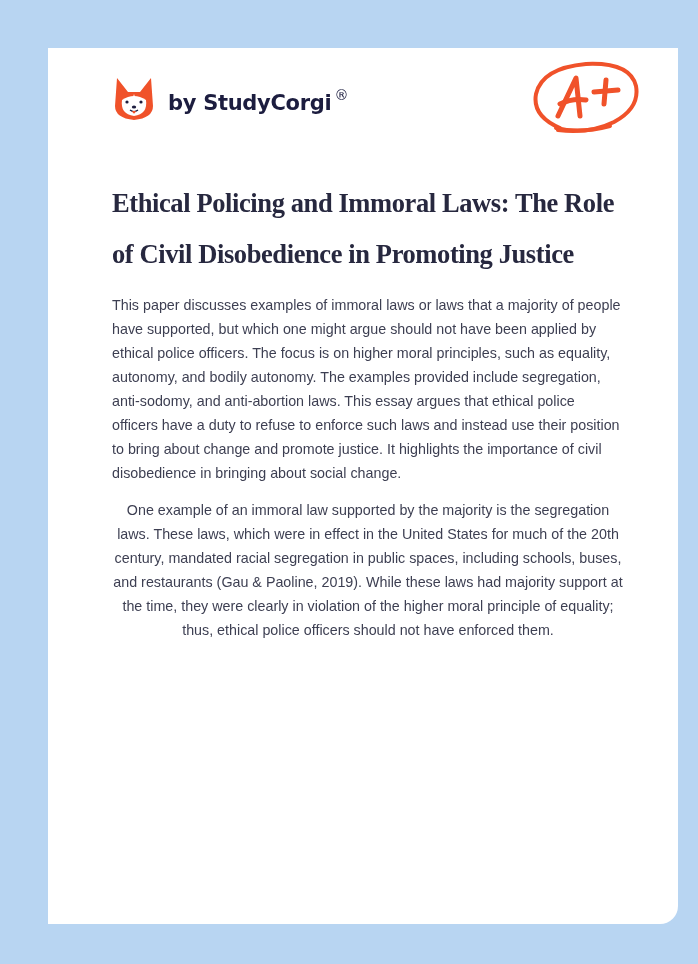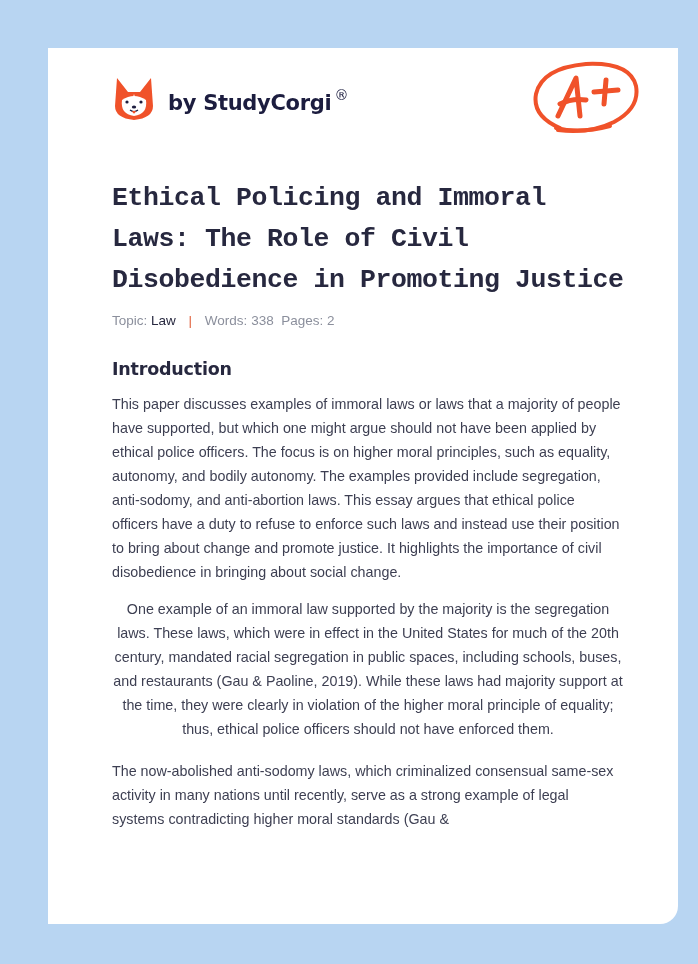--- a/index.html
+++ b/index.html
@@ -28,8 +28,8 @@
   .grade { position: absolute; left: 482px; top: 10px; width: 112px; height: 82px; }
   .content { position: absolute; left: 64px; top: 130px; width: 512px; }
   h1 {
-    margin: 0; font-family: Liberation Mono, monospace; font-weight: bold;
-    font-size: 26.5px; line-height: 41px; color: #27283f; letter-spacing: -0.4px;
+    margin: 0; font-family: Liberation Serif, serif; font-weight: bold;
+    font-size: 26.5px; line-height: 51px; color: #27283f; letter-spacing: -0.4px;
   }
   .meta { margin-top: 12px; font-size: 13.5px; color: #8b8f9c; height: 20px; }
   .meta .val { color: #27283f; }

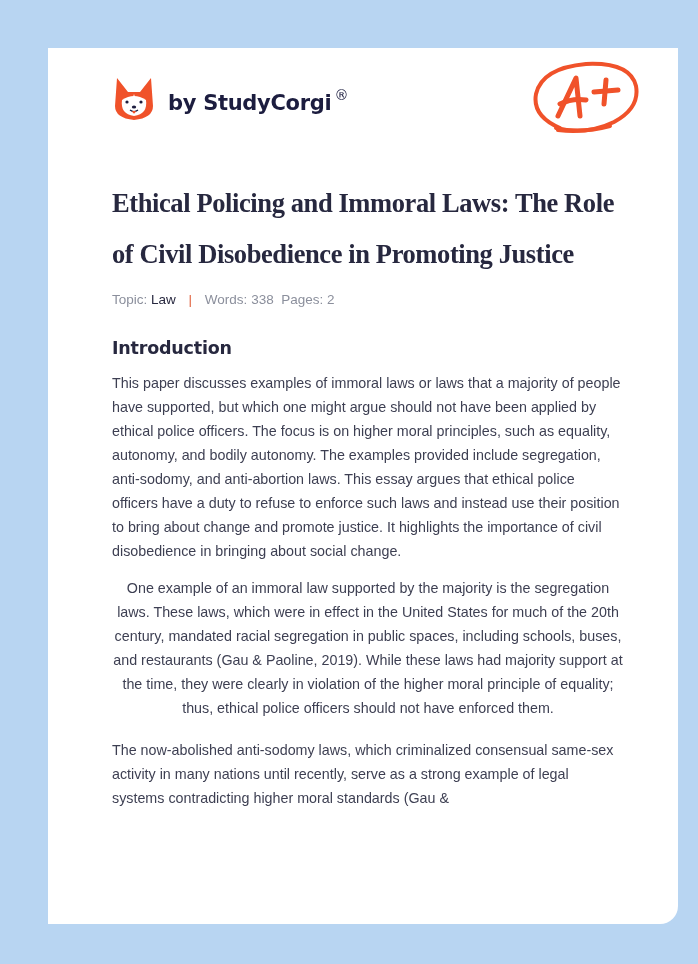--- a/index.html
+++ b/index.html
@@ -77,15 +77,6 @@
 
   <div class="content">
     <h1>Ethical Policing and Immoral Laws: The Role of Civil Disobedience in Promoting Justice</h1>
-    <div class="meta">
-      <span>Topic:</span>
-      <span class="val">Law</span>
-      <span class="sep">|</span>
-      <span>Words:</span>
-      <span>338</span>&nbsp;
-      <span>Pages:</span>
-      <span>2</span>
-    </div>
 
     <h2 class="h-intro">Introduction</h2>
     <p class="p-intro">This paper discusses examples of immoral laws or laws that a majority of people have supported, but which one might argue should not have been applied by ethical police officers. The focus is on higher moral principles, such as equality, autonomy, and bodily autonomy. The examples provided include segregation, anti-sodomy, and anti-abortion laws. This essay argues that ethical police officers have a duty to refuse to enforce such laws and instead use their position to bring about change and promote justice. It highlights the importance of civil disobedience in bringing about social change.</p>

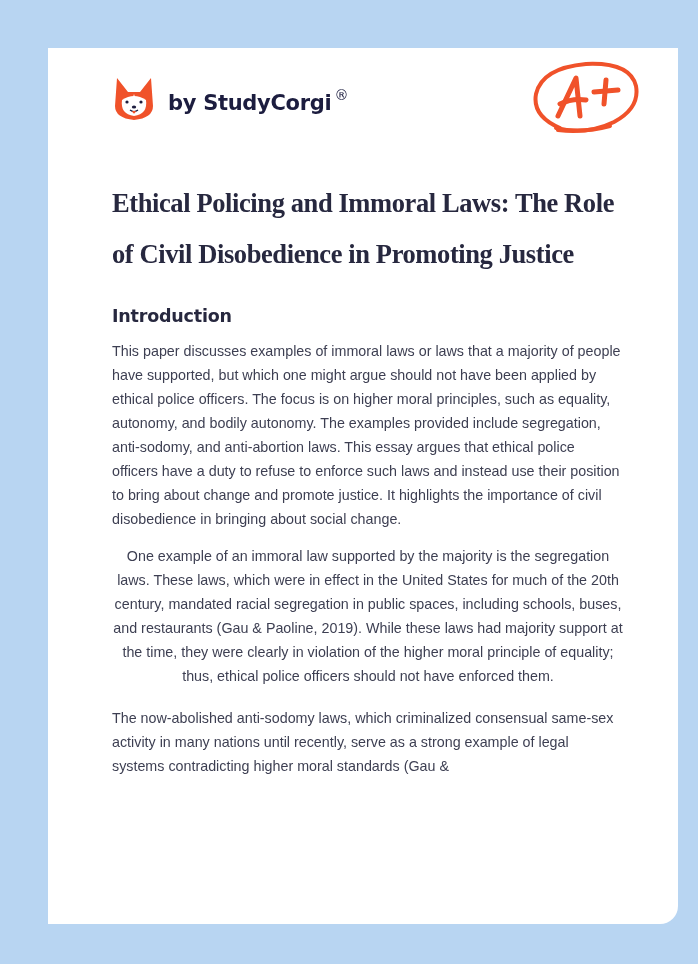--- a/index.html
+++ b/index.html
@@ -78,7 +78,6 @@
   <div class="content">
     <h1>Ethical Policing and Immoral Laws: The Role of Civil Disobedience in Promoting Justice</h1>
 
-    <h2 class="h-intro">Introduction</h2>
     <p class="p-intro">This paper discusses examples of immoral laws or laws that a majority of people have supported, but which one might argue should not have been applied by ethical police officers. The focus is on higher moral principles, such as equality, autonomy, and bodily autonomy. The examples provided include segregation, anti-sodomy, and anti-abortion laws. This essay argues that ethical police officers have a duty to refuse to enforce such laws and instead use their position to bring about change and promote justice. It highlights the importance of civil disobedience in bringing about social change.</p>
 
     <p class="p-ex1">One example of an immoral law supported by the majority is the segregation laws. These laws, which were in effect in the United States for much of the 20th century, mandated racial segregation in public spaces, including schools, buses, and restaurants (Gau &amp; Paoline, 2019). While these laws had majority support at the time, they were clearly in violation of the higher moral principle of equality; thus, ethical police officers should not have enforced them.</p>

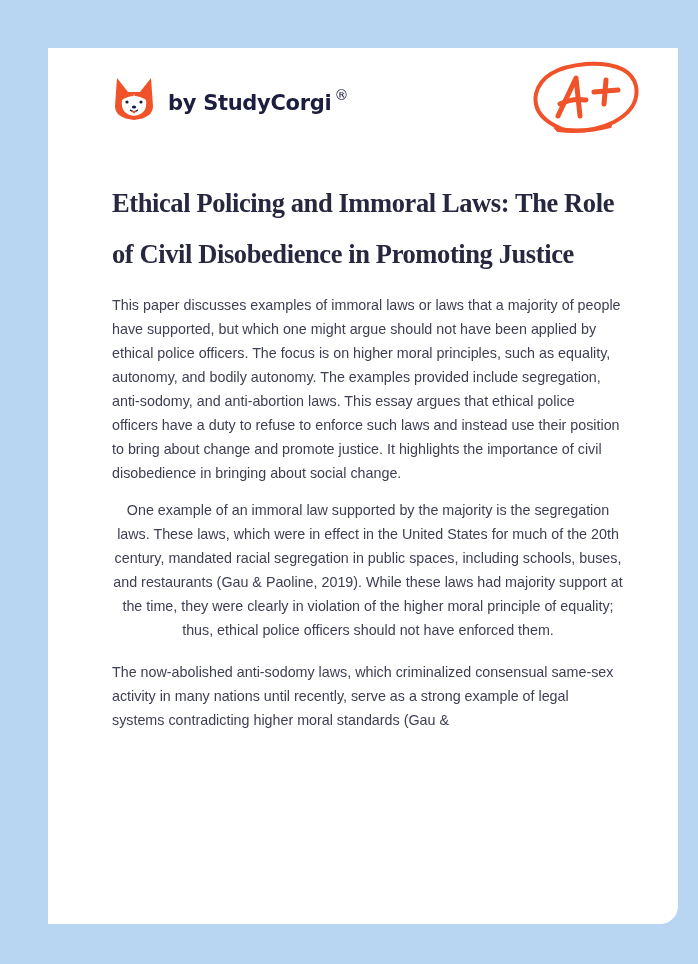--- a/index.html
+++ b/index.html
@@ -81,7 +81,6 @@
     <p class="p-intro">This paper discusses examples of immoral laws or laws that a majority of people have supported, but which one might argue should not have been applied by ethical police officers. The focus is on higher moral principles, such as equality, autonomy, and bodily autonomy. The examples provided include segregation, anti-sodomy, and anti-abortion laws. This essay argues that ethical police officers have a duty to refuse to enforce such laws and instead use their position to bring about change and promote justice. It highlights the importance of civil disobedience in bringing about social change.</p>
 
     <p class="p-ex1">One example of an immoral law supported by the majority is the segregation laws. These laws, which were in effect in the United States for much of the 20th century, mandated racial segregation in public spaces, including schools, buses, and restaurants (Gau &amp; Paoline, 2019). While these laws had majority support at the time, they were clearly in violation of the higher moral principle of equality; thus, ethical police officers should not have enforced them.</p>
-    <p class="p-ex2">The now-abolished anti-sodomy laws, which criminalized consensual same-sex activity in many nations until recently, serve as a strong example of legal systems contradicting higher moral standards (Gau &amp;</p>
   </div>
 </div>
 

